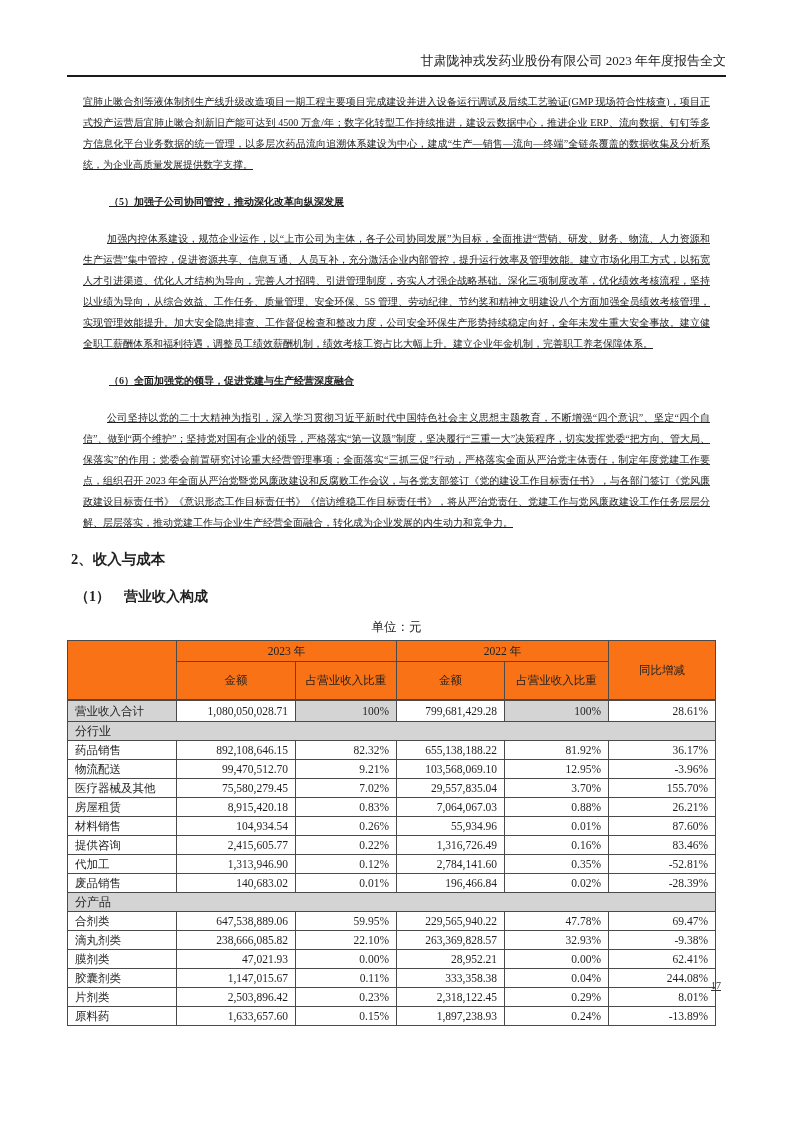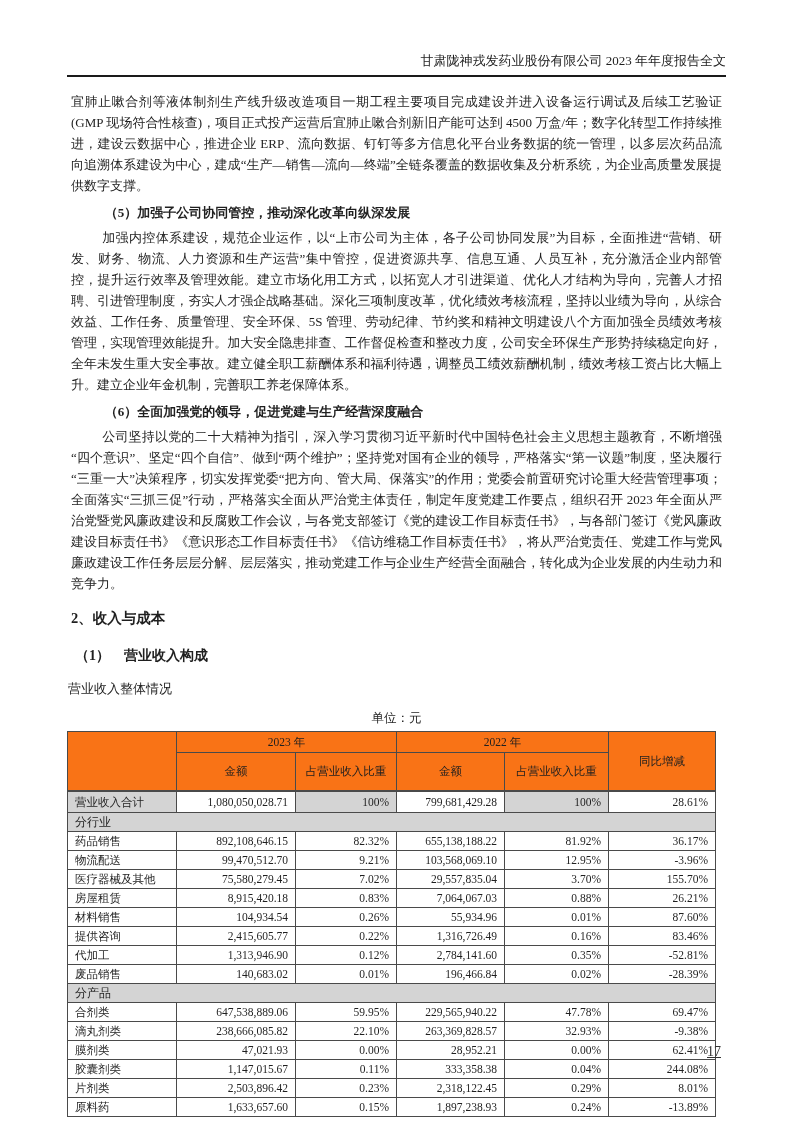--- a/index.html
+++ b/index.html
@@ -21,11 +21,12 @@
     border-bottom:2px solid #1a1a1a;
   }
   p.body {
-    margin:4px;
-    font-size:13px;
+    margin:16px;
+    font-size:10px;
     line-height:21px;
     text-align:justify;
     text-justify:inter-ideograph;
+    text-decoration:underline;
   }
   p.first { margin-top:14px; text-indent:0; }
   p.para  { text-indent:2.4em; }

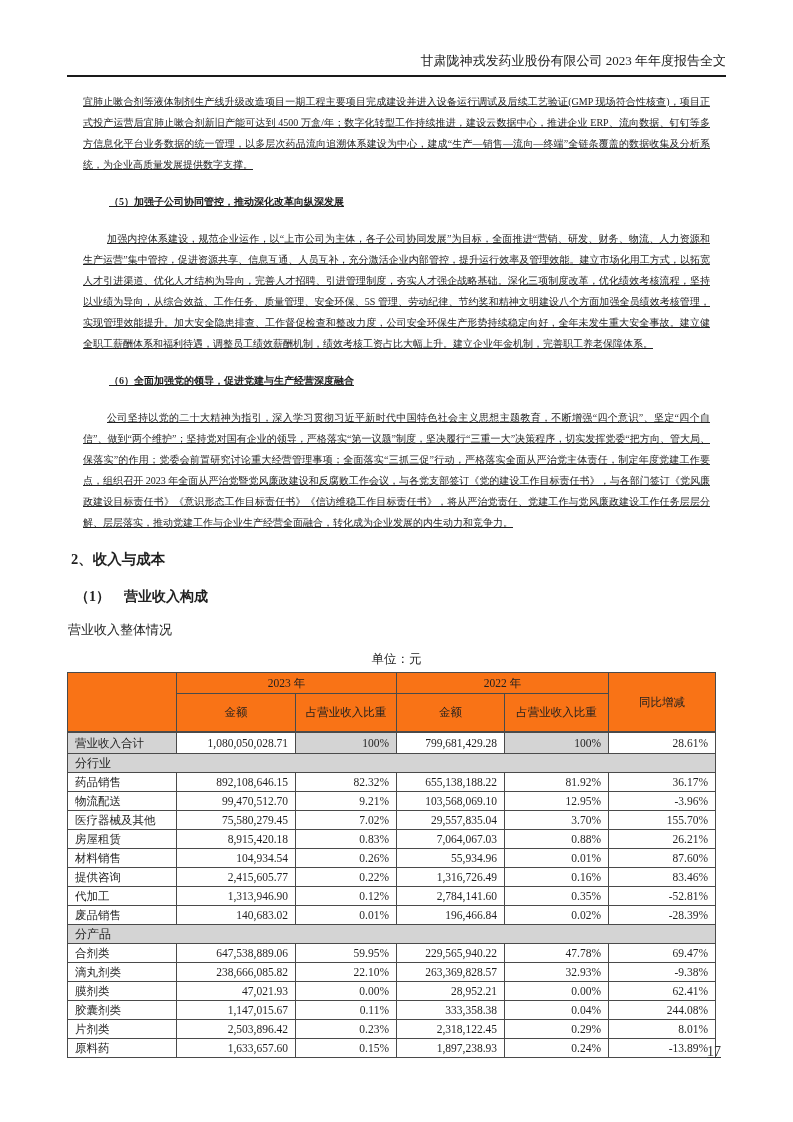--- a/index.html
+++ b/index.html
@@ -96,7 +96,6 @@
   <p class="section-title">2、收入与成本</p>
   <p class="subsection-title">（1）　营业收入构成</p>
 
-  <p class="table-caption">营业收入整体情况</p>
   <p class="unit-label">单位：元</p>
 
   <table class="revenue">

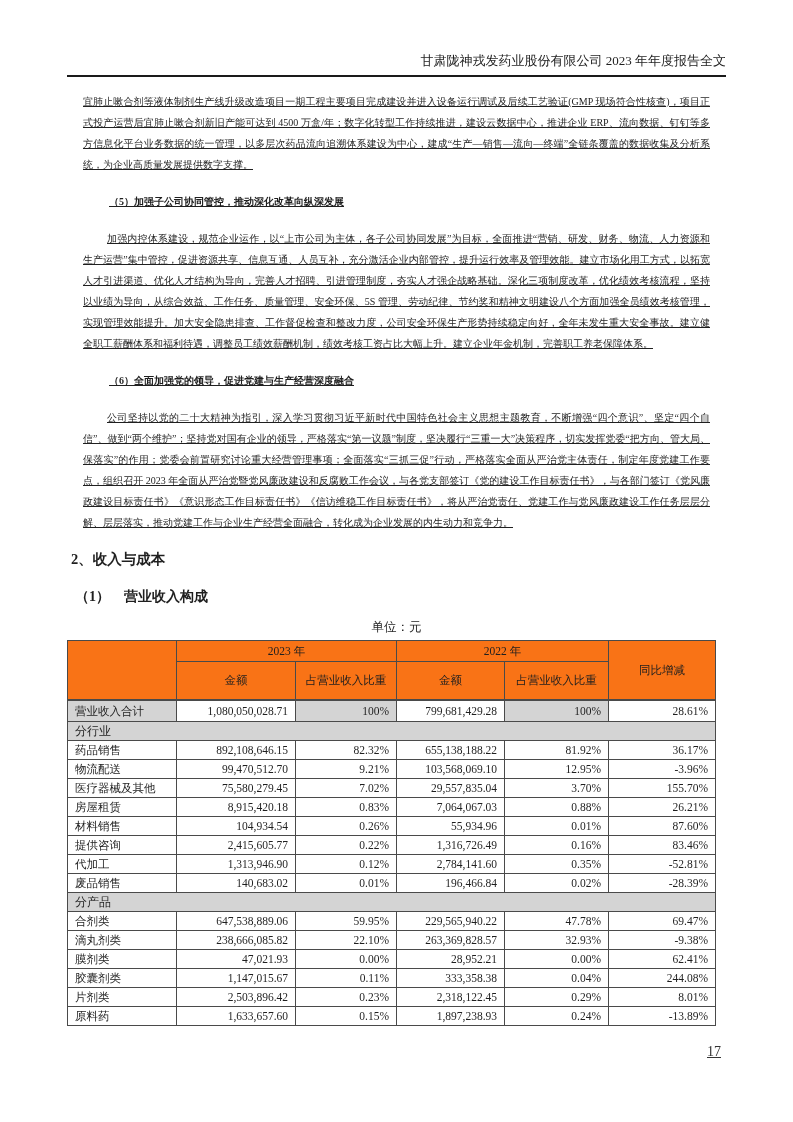--- a/index.html
+++ b/index.html
@@ -70,8 +70,8 @@
   tr.data-row td { height:17px; vertical-align:middle; }
   .page-number {
     position:absolute;
-    top:1044px; right:72px;
-    font-size:14px;
+    top:980px; right:72px;
+    font-size:10px;
     color:#333;
     text-decoration:underline;
   }

